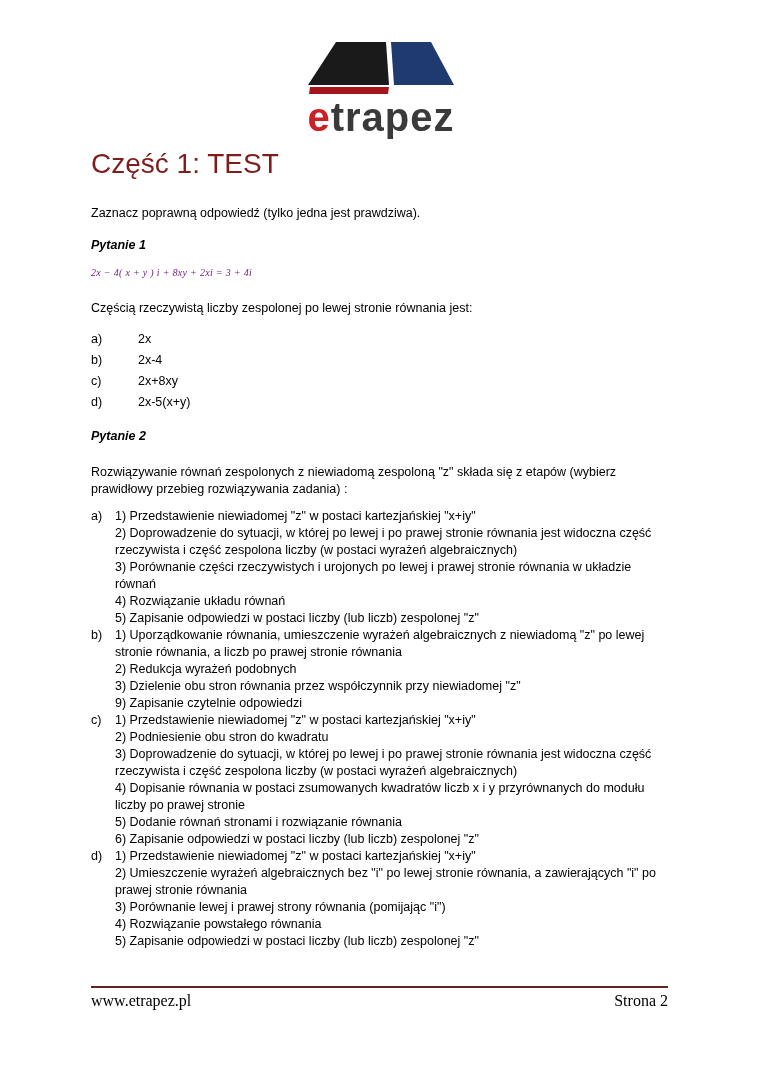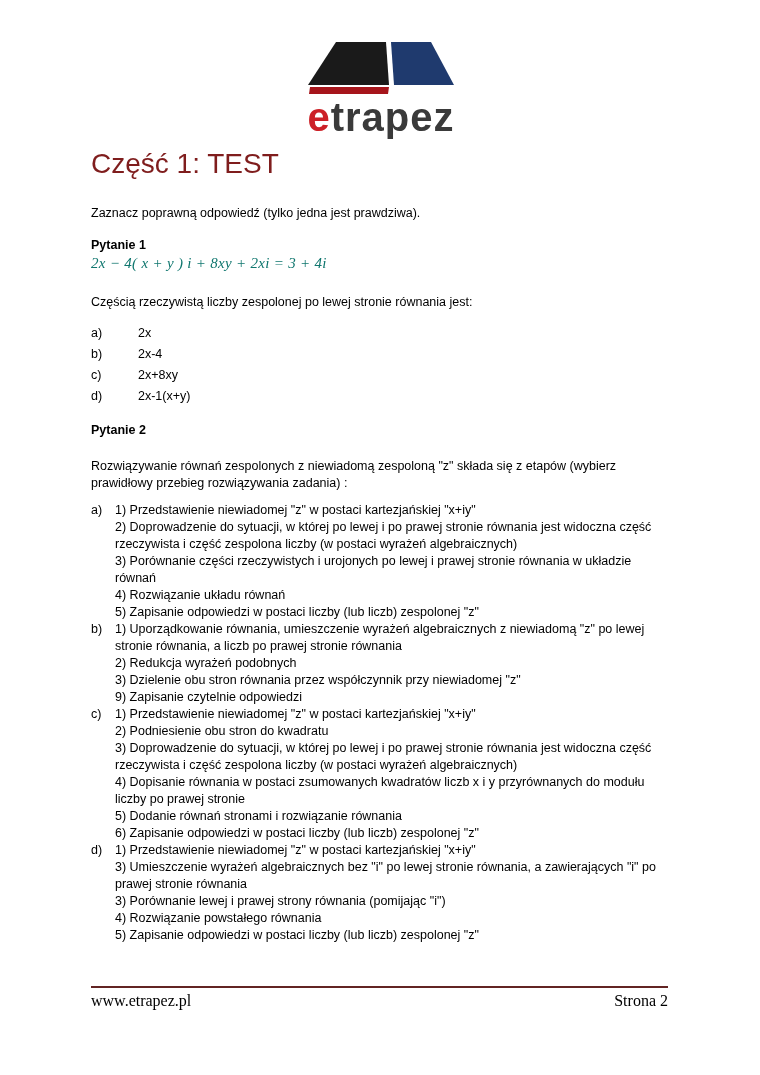--- a/index.html
+++ b/index.html
@@ -38,7 +38,7 @@
   }
   .body-text { font-size:12.5px; line-height:17px; }
   .intro { margin-top:24px; }
-  .q-label { margin-top:15px; font-weight:700; }
+  .q-label { margin-top:15px; font-weight:700;font-style:italic; }
   .formula {
     margin-top:1px;
     font-family:"Liberation Serif", serif;

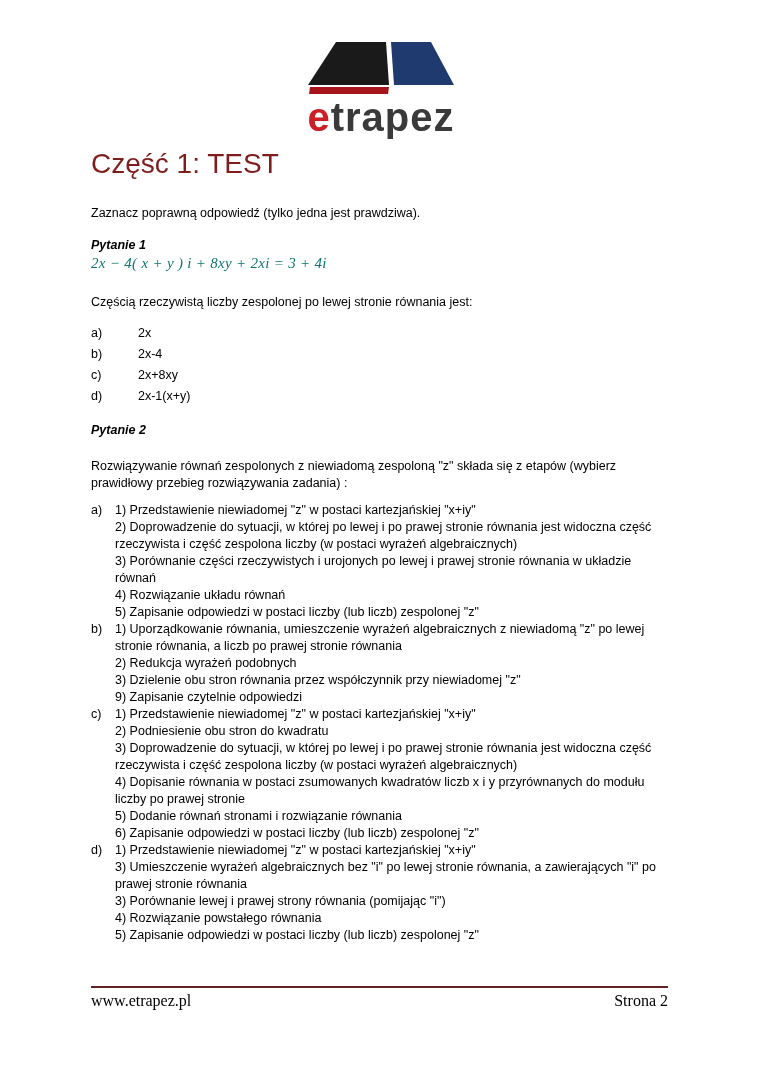--- a/index.html
+++ b/index.html
@@ -40,11 +40,11 @@
   .intro { margin-top:24px; }
   .q-label { margin-top:15px; font-weight:700;font-style:italic; }
   .formula {
-    margin-top:1px;
+    margin-top:13px;
     font-family:"Liberation Serif", serif;
     font-style:italic;
-    font-size:15px;
-    color:#0f766e;
+    font-size:10px;
+    color:#701a75;
     letter-spacing:0.3px;
   }
   .prompt { margin-top:22px; }

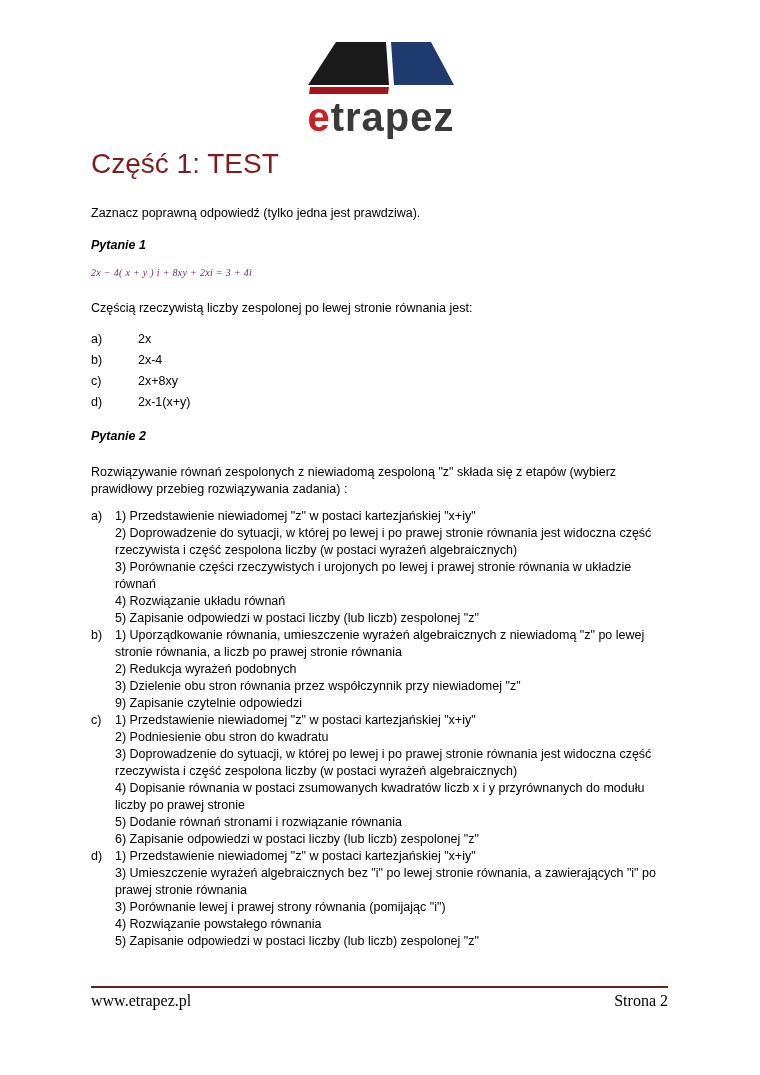--- a/index.html
+++ b/index.html
@@ -117,7 +117,7 @@
       </div>
       <div class="q1-row">
         <span class="q1-letter">d)</span>
-        <span>2x-1(x+y)</span>
+        <span>2x-5(x+y)</span>
       </div>
     </div>
 

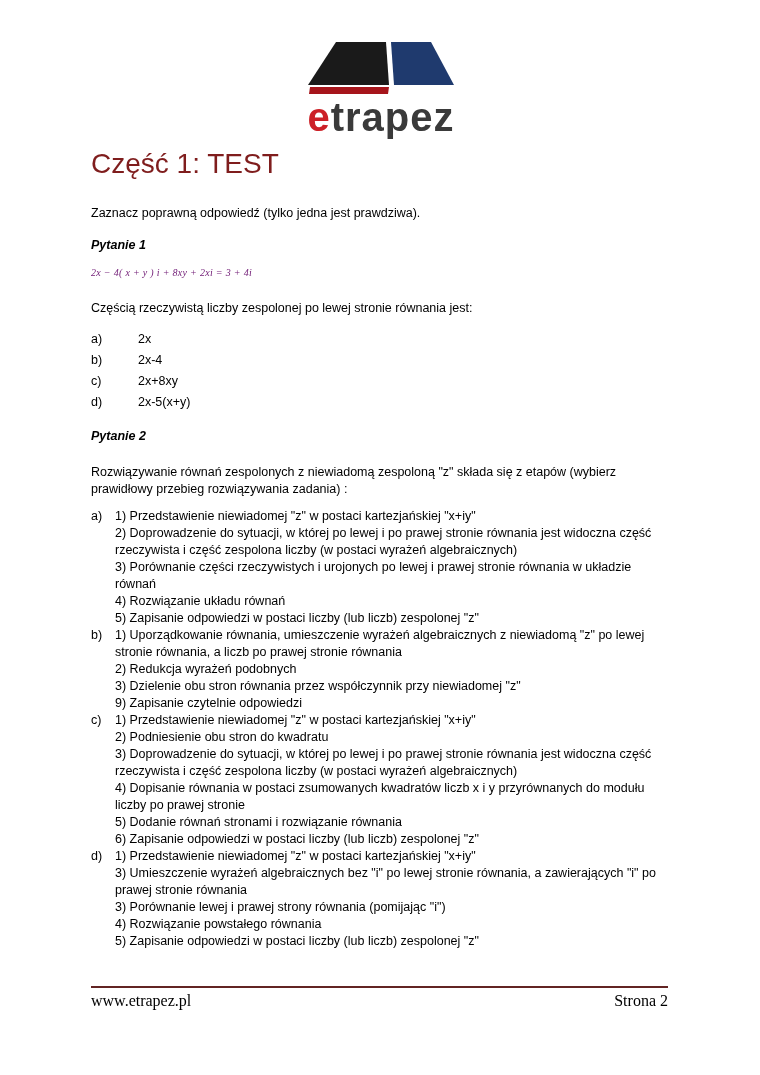--- a/index.html
+++ b/index.html
@@ -164,7 +164,7 @@
         <span class="q2-letter">d)</span>
         <div class="q2-steps">
           <div>1) Przedstawienie niewiadomej "z" w postaci kartezjańskiej "x+iy"</div>
-          <div>3) Umieszczenie wyrażeń algebraicznych bez "i" po lewej stronie równania, a zawierających "i" po prawej stronie równania</div>
+          <div>2) Umieszczenie wyrażeń algebraicznych bez "i" po lewej stronie równania, a zawierających "i" po prawej stronie równania</div>
           <div>3) Porównanie lewej i prawej strony równania (pomijając "i")</div>
           <div>4) Rozwiązanie powstałego równania</div>
           <div>5) Zapisanie odpowiedzi w postaci liczby (lub liczb) zespolonej "z"</div>

